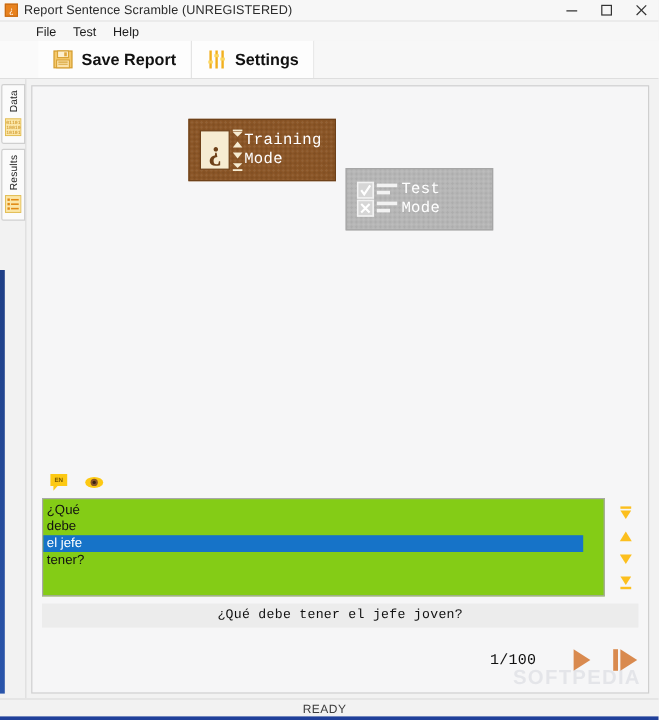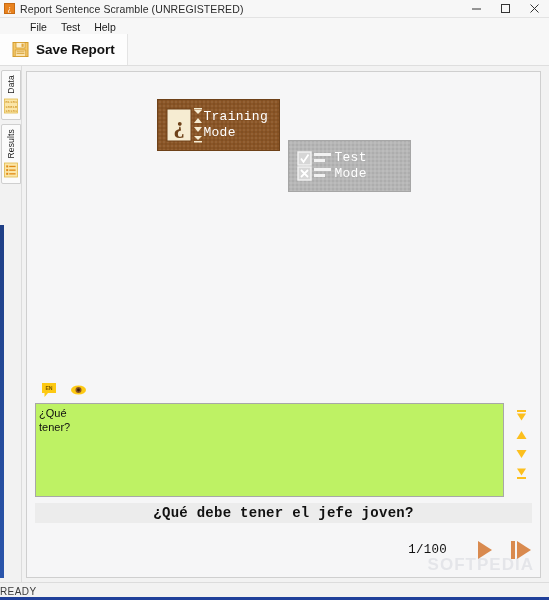--- a/index.html
+++ b/index.html
@@ -103,6 +103,7 @@
     border-bottom: 1px solid #dedede;
     display: flex;
     align-items: stretch;
+    padding-left: 32px;
   }
   .tool-btn {
     display: flex;

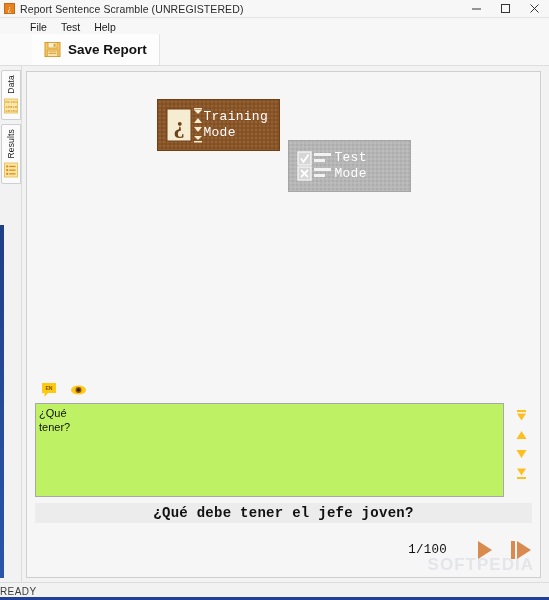--- a/index.html
+++ b/index.html
@@ -412,6 +412,19 @@
         </svg>
       </span>
       <span class="tb-label">Save Report</span>
+    </div>
+    <div class="tool-btn">
+      <span>
+        <svg class="icon-settings" viewBox="0 0 17 17">
+          <line x1="3.5" y1="1" x2="3.5" y2="16" stroke="#f2b01e" stroke-width="2"></line>
+          <line x1="8.5" y1="1" x2="8.5" y2="16" stroke="#f2b01e" stroke-width="2"></line>
+          <line x1="13.5" y1="1" x2="13.5" y2="16" stroke="#f2b01e" stroke-width="2"></line>
+          <rect x="1.6" y="9.5" width="3.8" height="2.4" fill="#fbd75f"></rect>
+          <rect x="6.6" y="4.2" width="3.8" height="2.4" fill="#fbd75f"></rect>
+          <rect x="11.6" y="7" width="3.8" height="2.4" fill="#fbd75f"></rect>
+        </svg>
+      </span>
+      <span class="tb-label">Settings</span>
     </div>
     <div class="toolbar-filler"></div>
   </div>

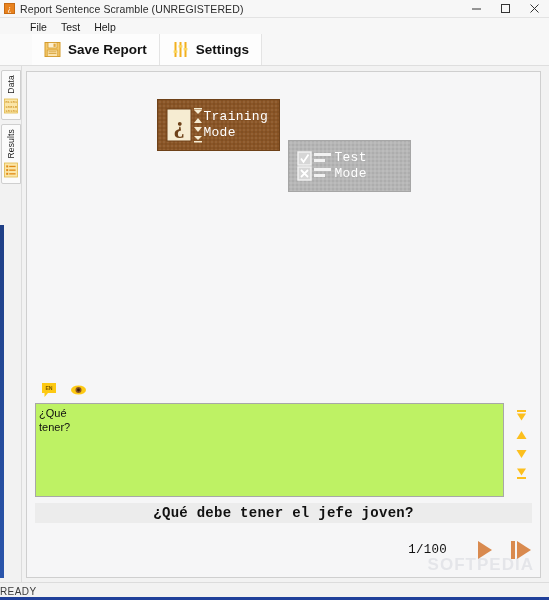--- a/index.html
+++ b/index.html
@@ -250,8 +250,8 @@
   }
   .wordlist {
     flex: 1;
-    height: 94px;
-    background: #bef264;
+    height: 82px;
+    background: #84cc16;
     border: 1px solid #a8a8a8;
     box-sizing: border-box;
     padding: 2px 17px 0 0;

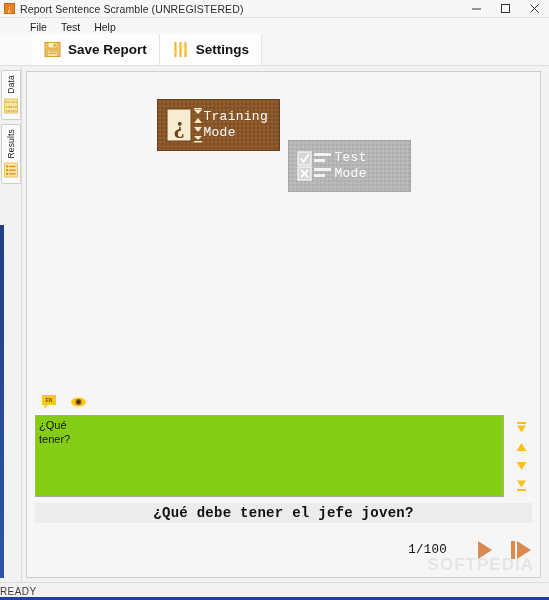--- a/index.html
+++ b/index.html
@@ -520,6 +520,7 @@
         <div class="list-row">
           <div class="wordlist">
             <div class="word-item">¿Qué</div>
+            <div class="word-item">debe</div>
             <div class="word-item">tener?</div>
           </div>
 

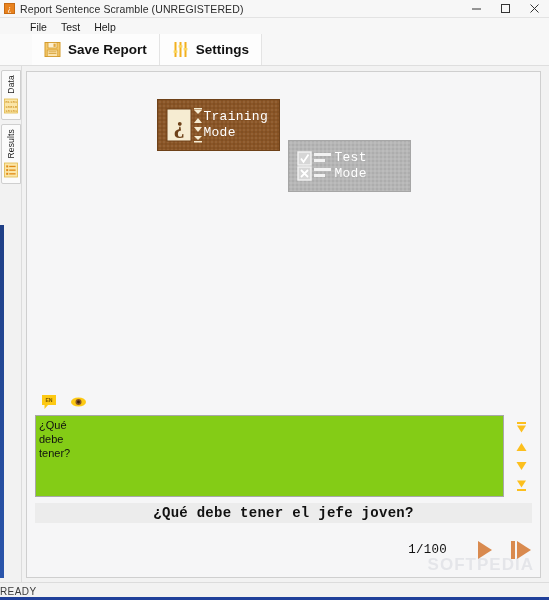--- a/index.html
+++ b/index.html
@@ -521,6 +521,7 @@
           <div class="wordlist">
             <div class="word-item">¿Qué</div>
             <div class="word-item">debe</div>
+            <div class="word-item selected">el jefe</div>
             <div class="word-item">tener?</div>
           </div>
 

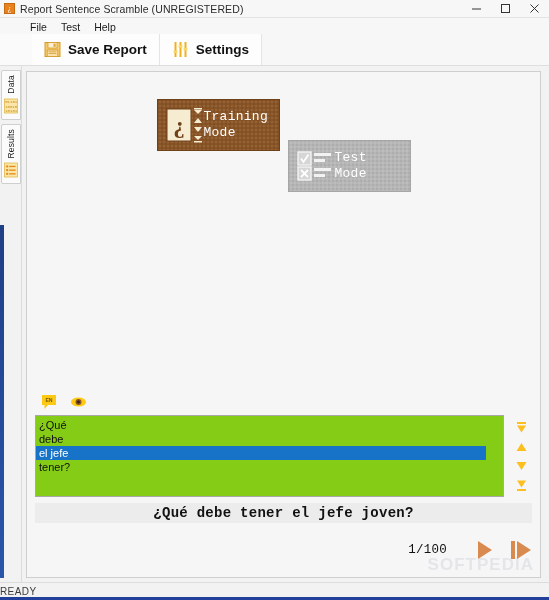--- a/index.html
+++ b/index.html
@@ -290,8 +290,8 @@
   }
   .sentence-text {
     font-family: "Liberation Mono", monospace;
-    font-size: 14px;
-    font-weight: bold;
+    font-size: 11px;
+    font-weight: normal;
     color: #111;
     letter-spacing: 0.02em;
     white-space: nowrap;

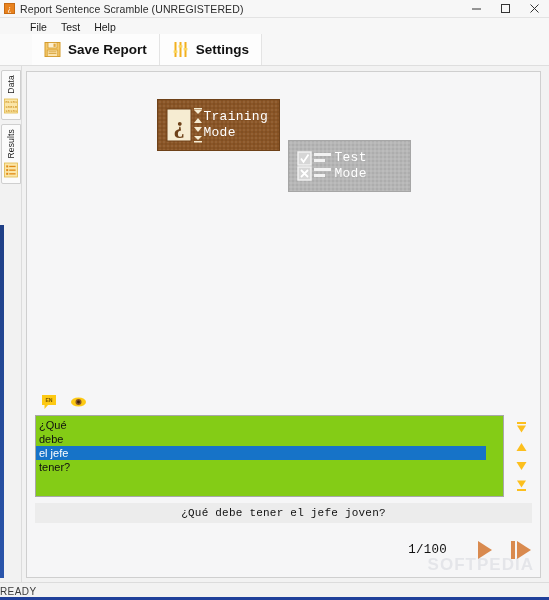--- a/index.html
+++ b/index.html
@@ -334,7 +334,7 @@
     border-top: 1px solid #dcdcdc;
     display: flex;
     align-items: center;
-    justify-content: flex-start;
+    justify-content: center;
     padding-right: 8px;
   }
   .status-text {

